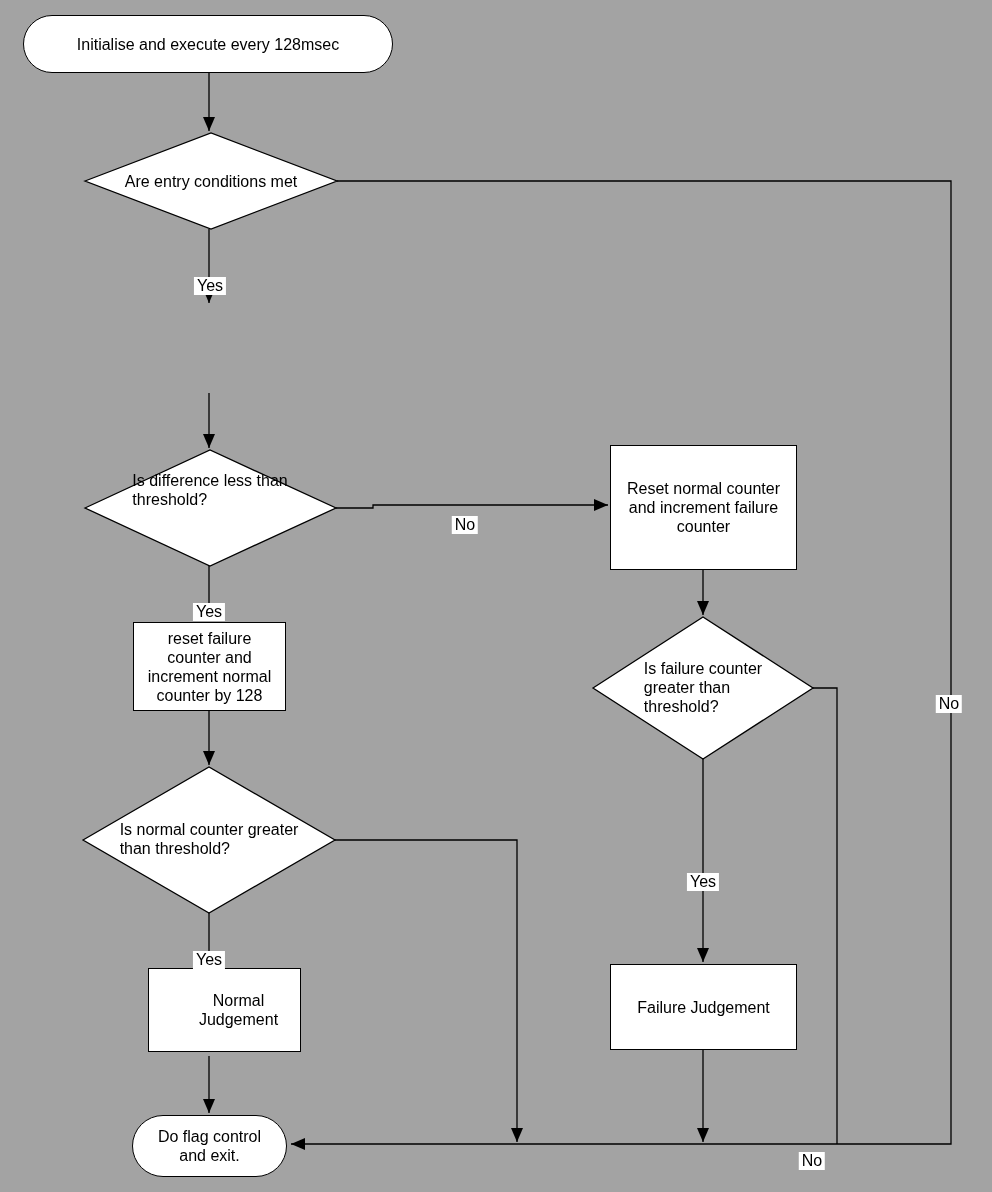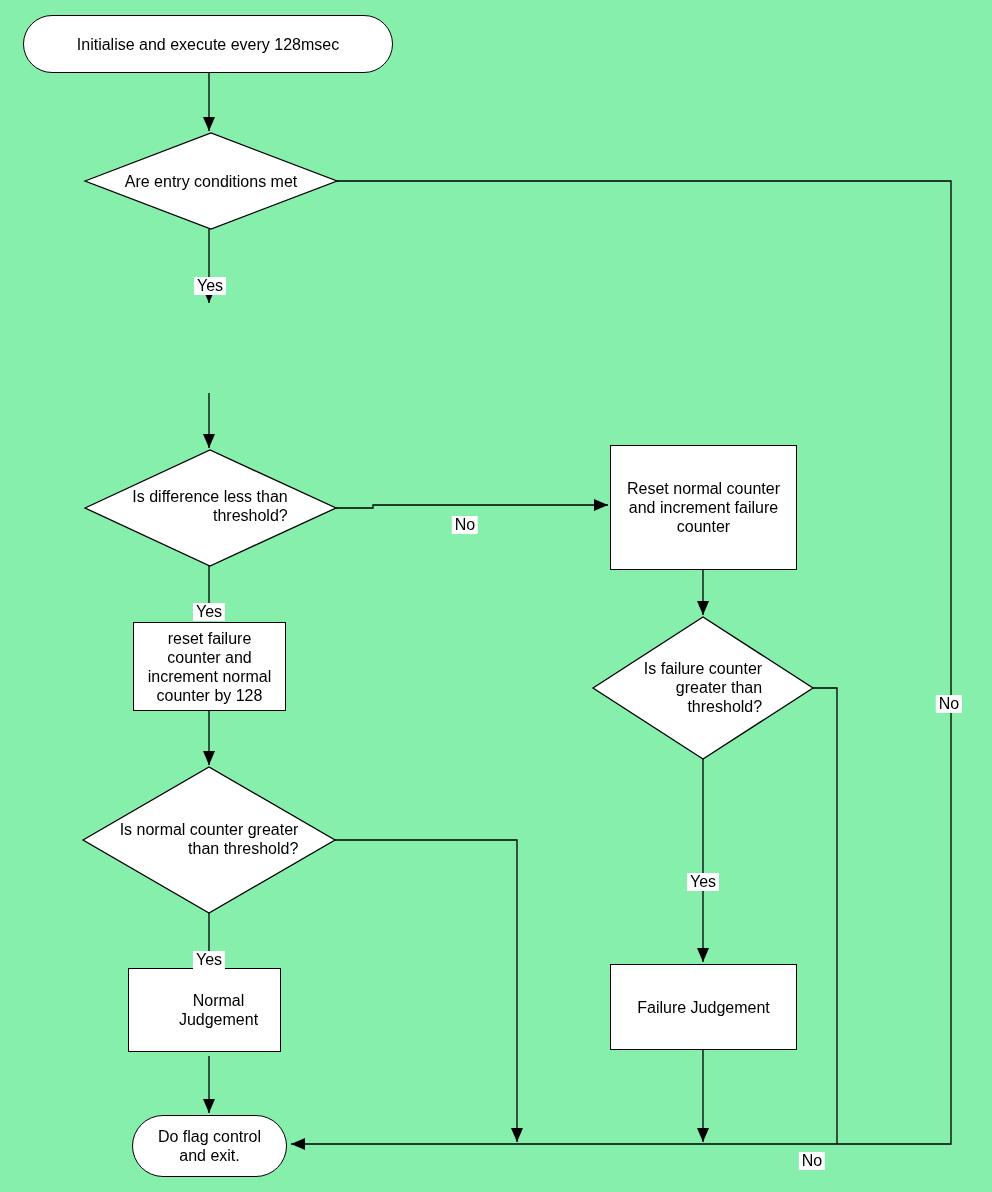--- a/index.html
+++ b/index.html
@@ -7,7 +7,7 @@
     position: relative;
     width: 992px;
     height: 1192px;
-    background: #86efac;
+    background: #a3a3a3;
     font-family: "Liberation Sans", sans-serif;
     color: #000;
     overflow: hidden;

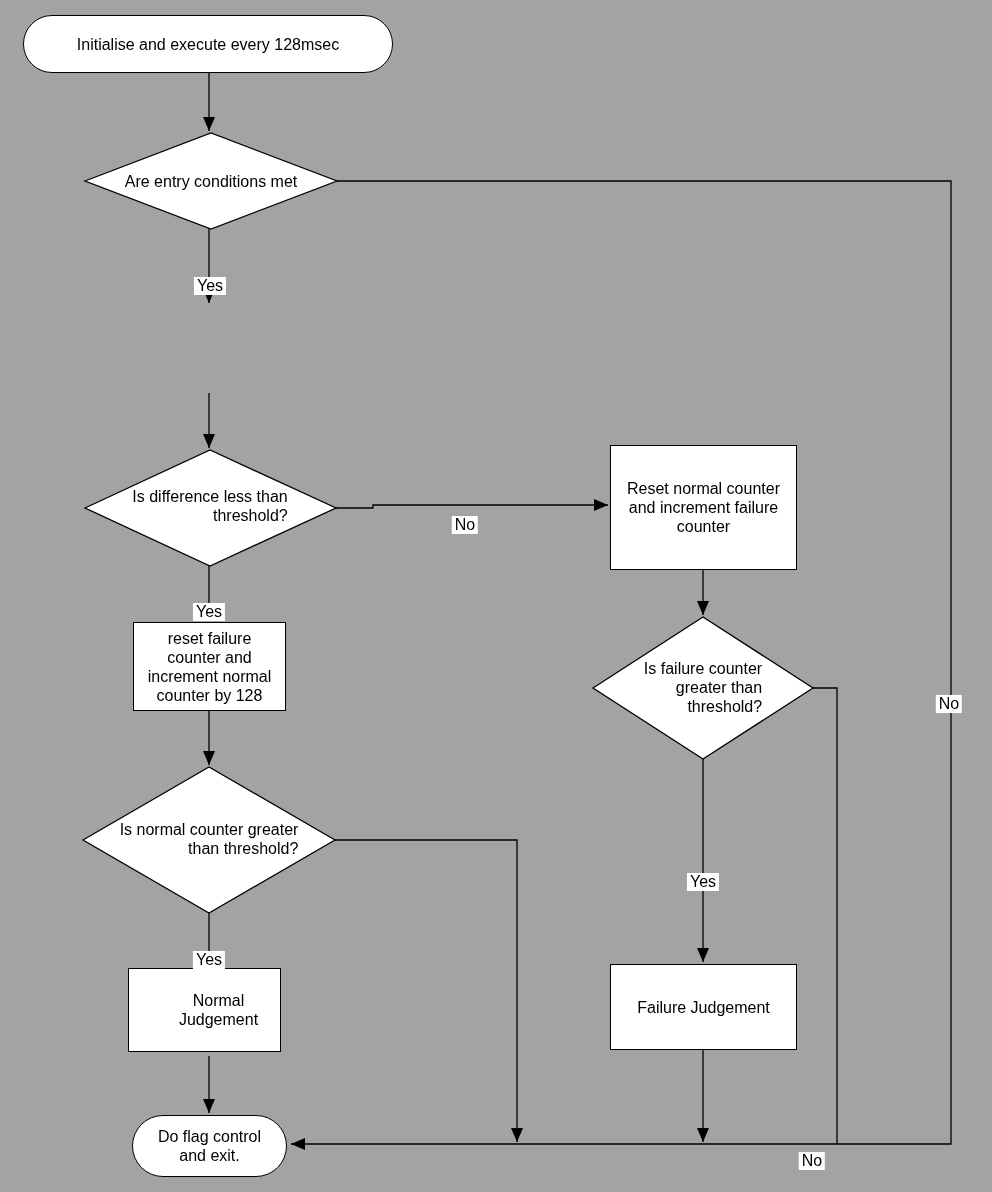--- a/index.html
+++ b/index.html
@@ -44,7 +44,7 @@
   .diamond-label {
     position: absolute;
     transform: translate(-50%, -50%);
-    text-align: right;
+    text-align: left;
     white-space: pre-line;
     font-size: 16px;
     line-height: 19px;

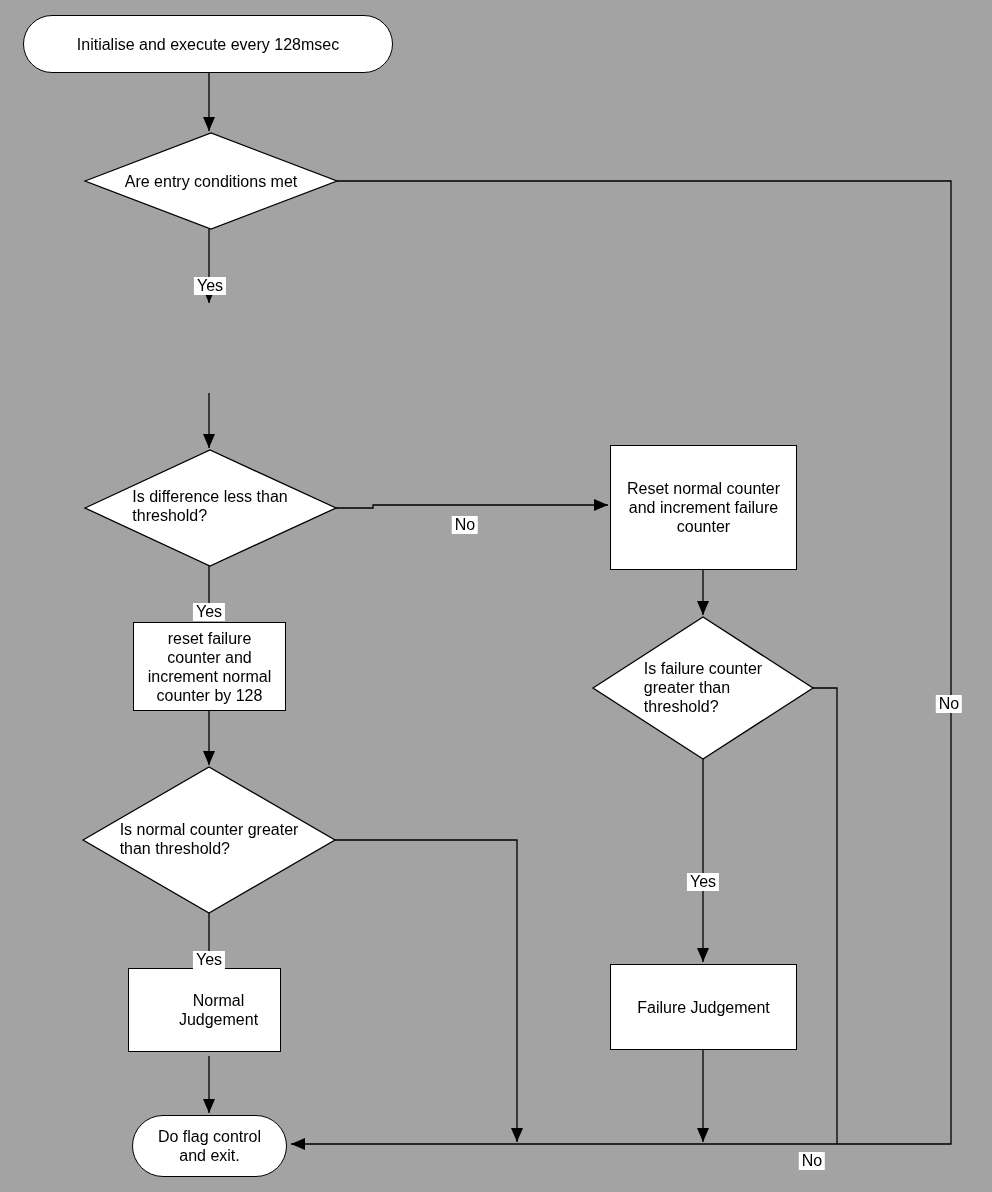--- a/index.html
+++ b/index.html
@@ -125,7 +125,7 @@
   </div>
 
   <div class="diamond-label" style="left:211px; top:181px;">Are entry conditions met</div>
-  <div class="diamond-label" style="left:210px; top:506px;">Is difference less than
+  <div class="diamond-label" style="left:210px; top:490px;">Is difference less than
 threshold?</div>
   <div class="diamond-label" style="left:703px; top:687px;">Is failure counter
 greater than

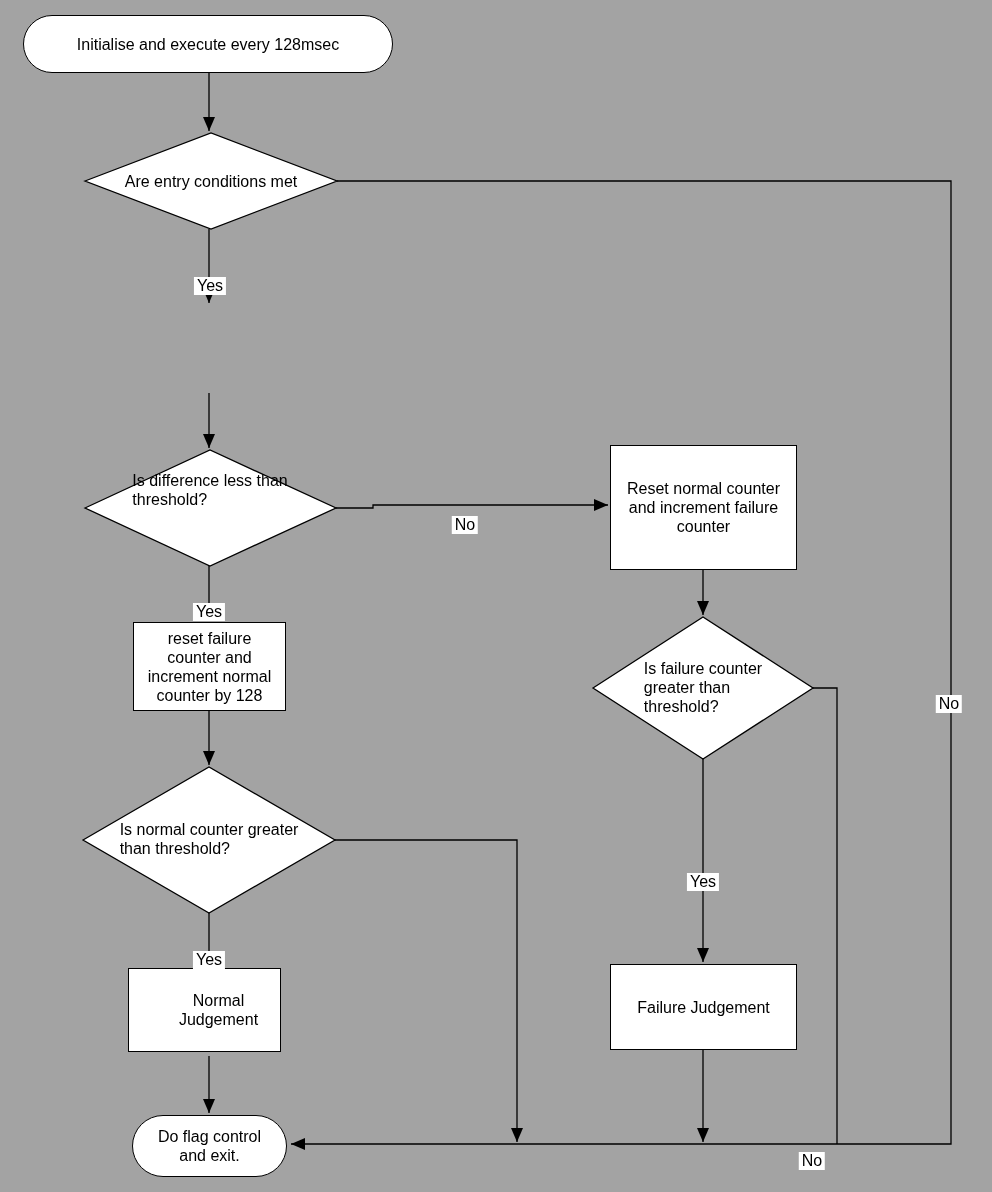--- a/index.html
+++ b/index.html
@@ -110,7 +110,7 @@
 counter by 128</span>
   </div>
 
-  <div class="node" style="left:128px; top:968px; width:153px; height:84px;padding-left:28px;">
+  <div class="node" style="left:148px; top:968px; width:153px; height:84px;padding-left:28px;">
     <span class="node-label">Normal
 Judgement</span>
   </div>

